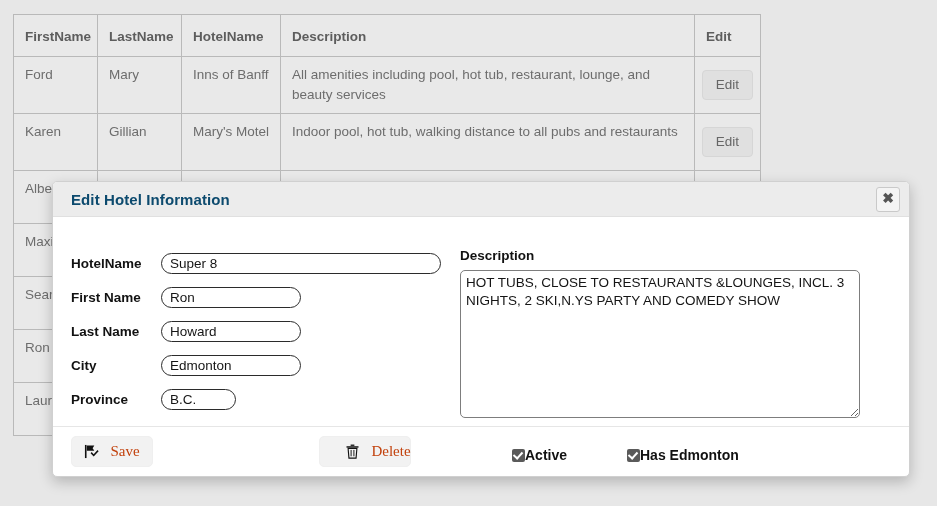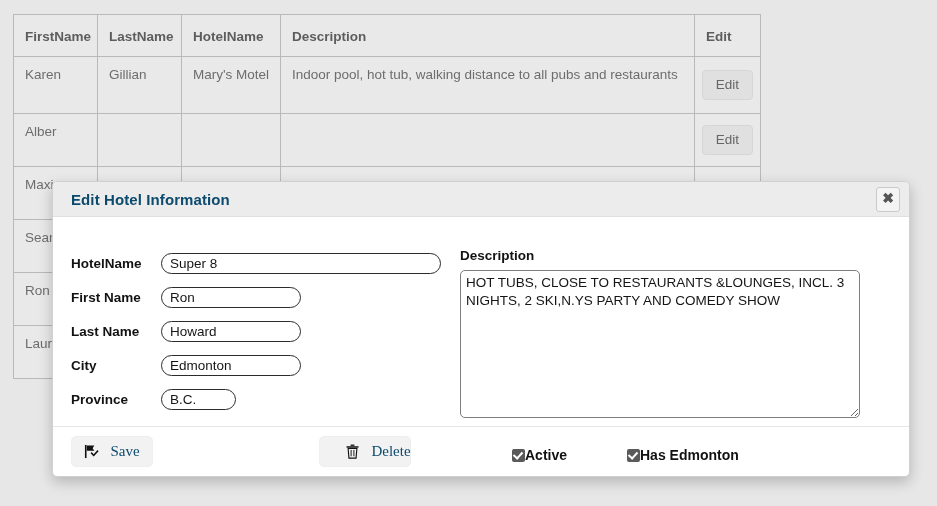--- a/index.html
+++ b/index.html
@@ -276,6 +276,15 @@
   </thead>
   <tbody>
     <tr class="row-tall">
+      <td>Ford</td>
+      <td>Mary</td>
+      <td>Inns of Banff</td>
+      <td>All amenities including pool, hot tub, restaurant, lounge, and beauty services</td>
+      <td class="cell-edit">
+        <span class="edit-btn">Edit</span>
+      </td>
+    </tr>
+    <tr class="row-tall">
       <td>Karen</td>
       <td>Gillian</td>
       <td>Mary's Motel</td>

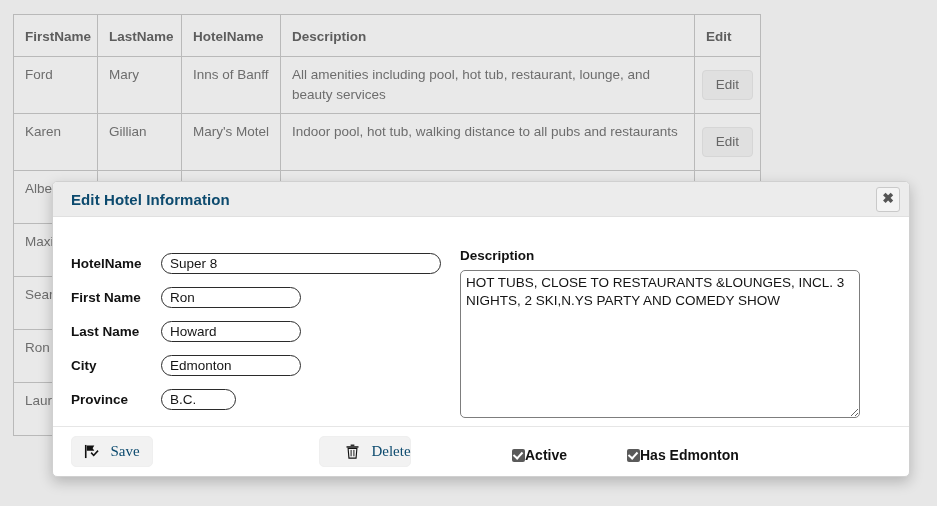--- a/index.html
+++ b/index.html
@@ -248,7 +248,7 @@
   .footer-btn .btn-text {
     font-family: "Liberation Serif", serif;
     font-size: 15px;
-    color: #0c4a6e;
+    color: #c2410c;
   }
   #btn-save      { left: 18px;  width: 82px; }
   #btn-back      { left: 118px; width: 144px; }

